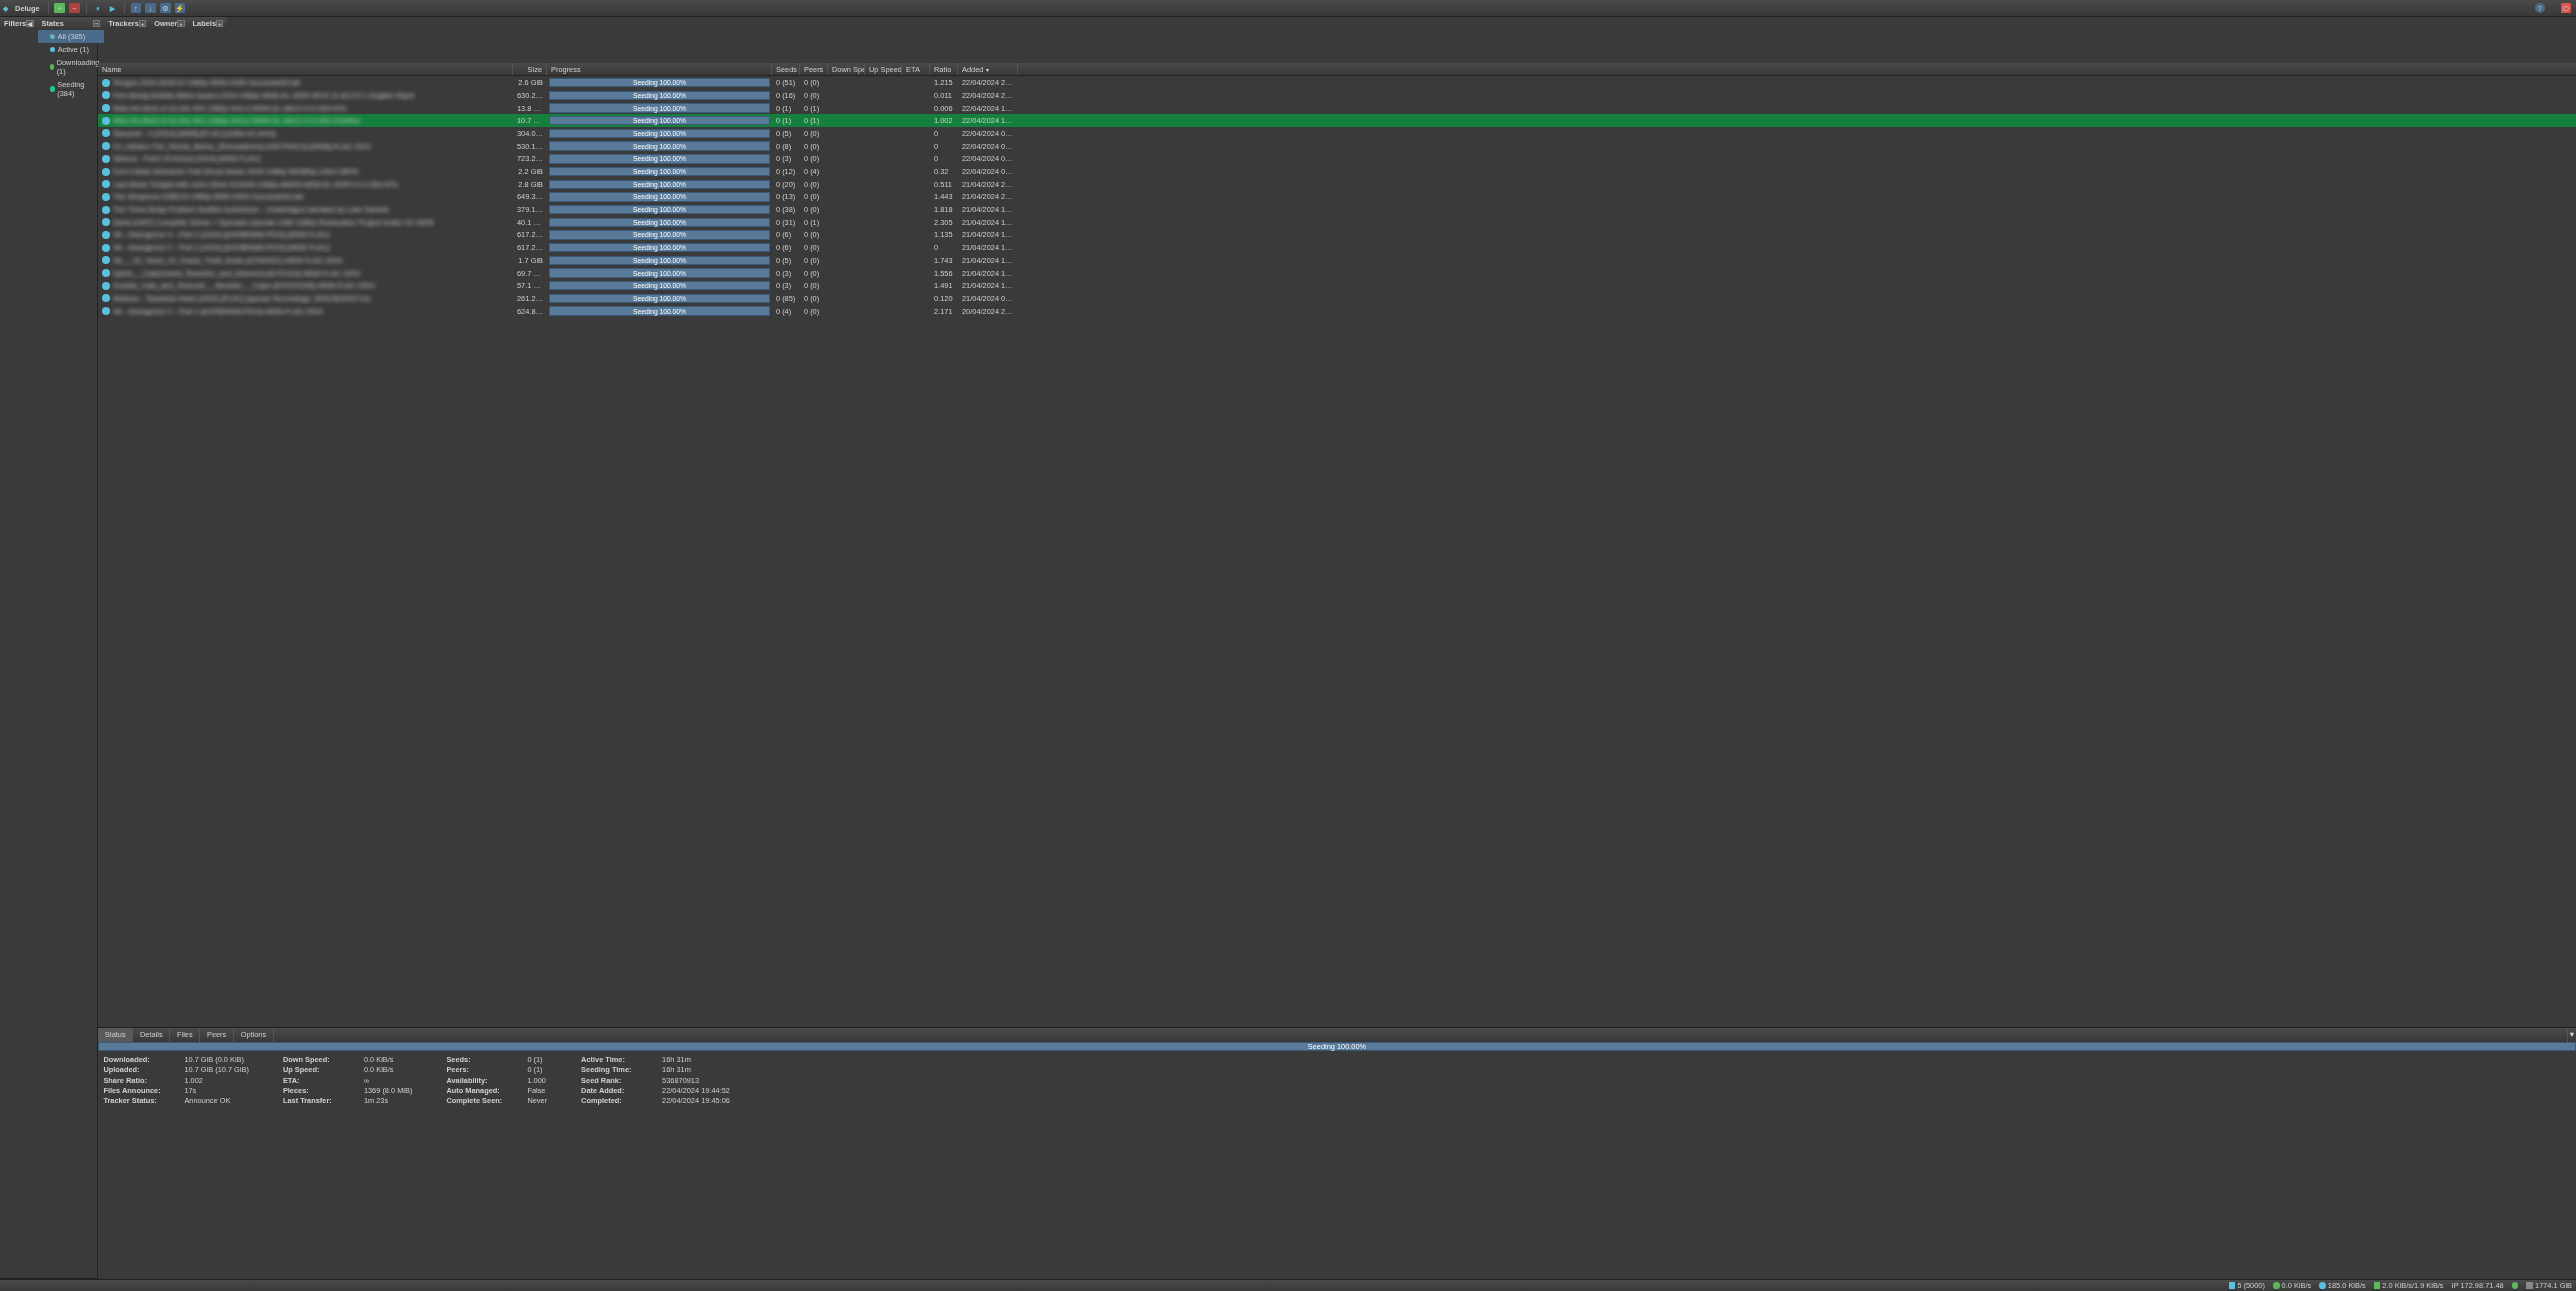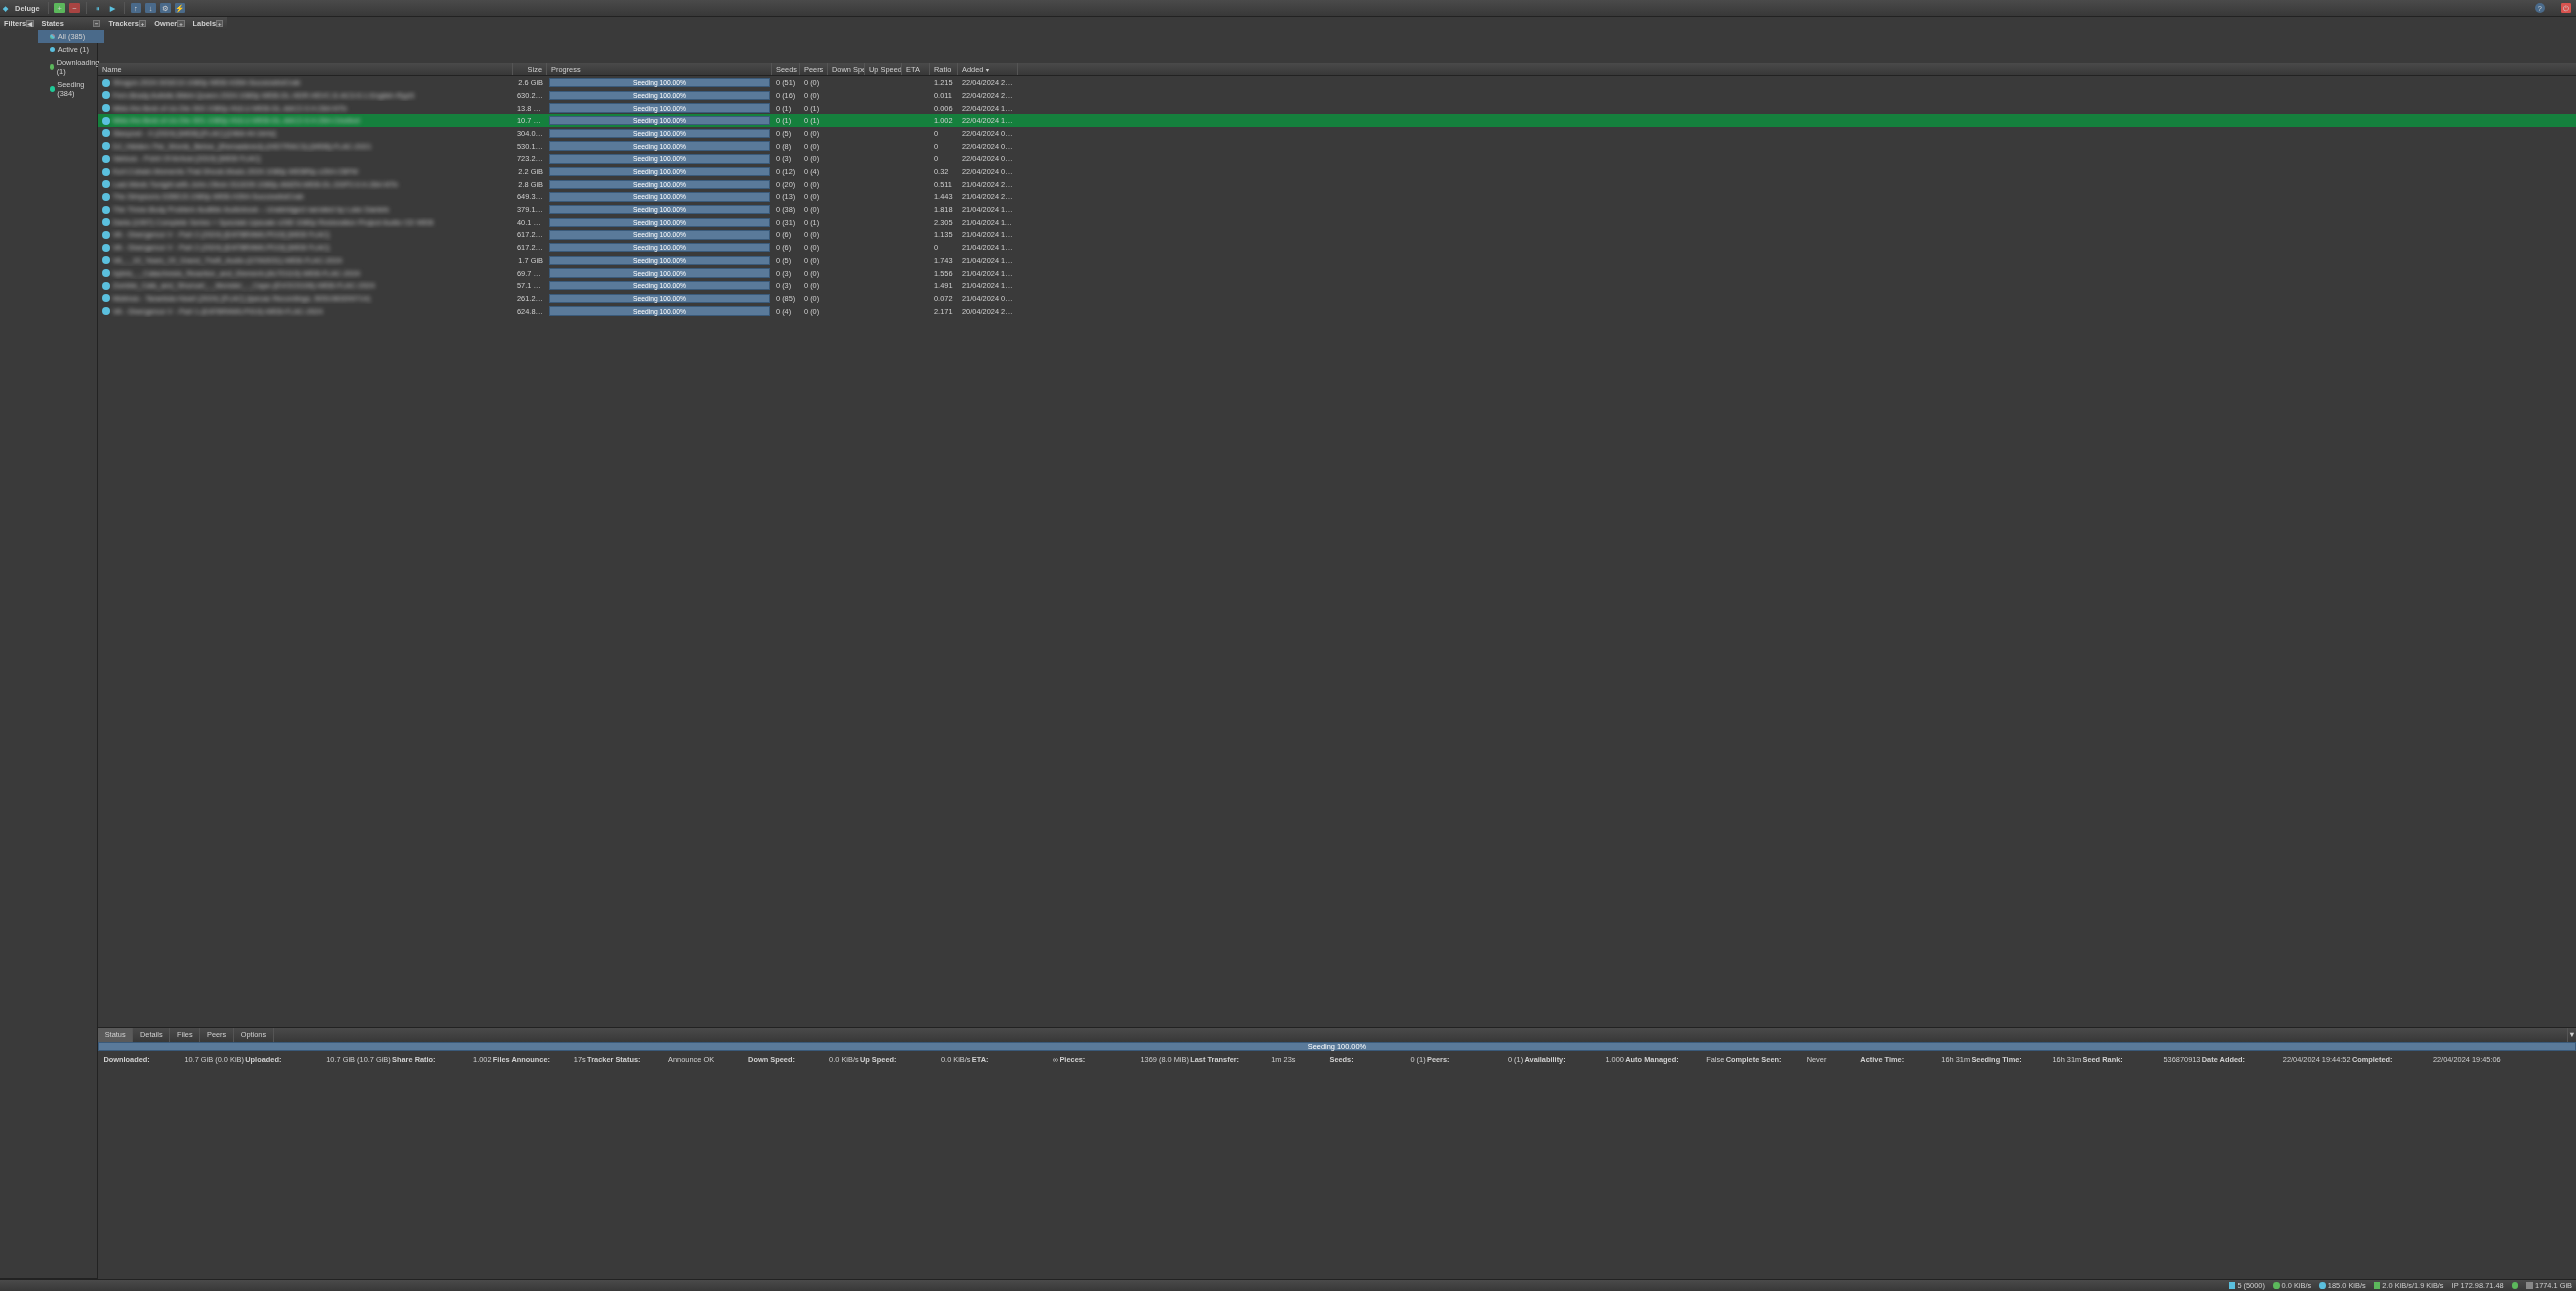--- a/index.html
+++ b/index.html
@@ -473,7 +473,7 @@
     <div class="grid-cell col-down"></div>
     <div class="grid-cell col-up"></div>
     <div class="grid-cell col-eta"></div>
-    <div class="grid-cell col-ratio">0.072</div>
+    <div class="grid-cell col-ratio">0.120</div>
     <div class="grid-cell col-added">21/04/2024 09:57:54</div>
         </div>
         <div class="grid-row">

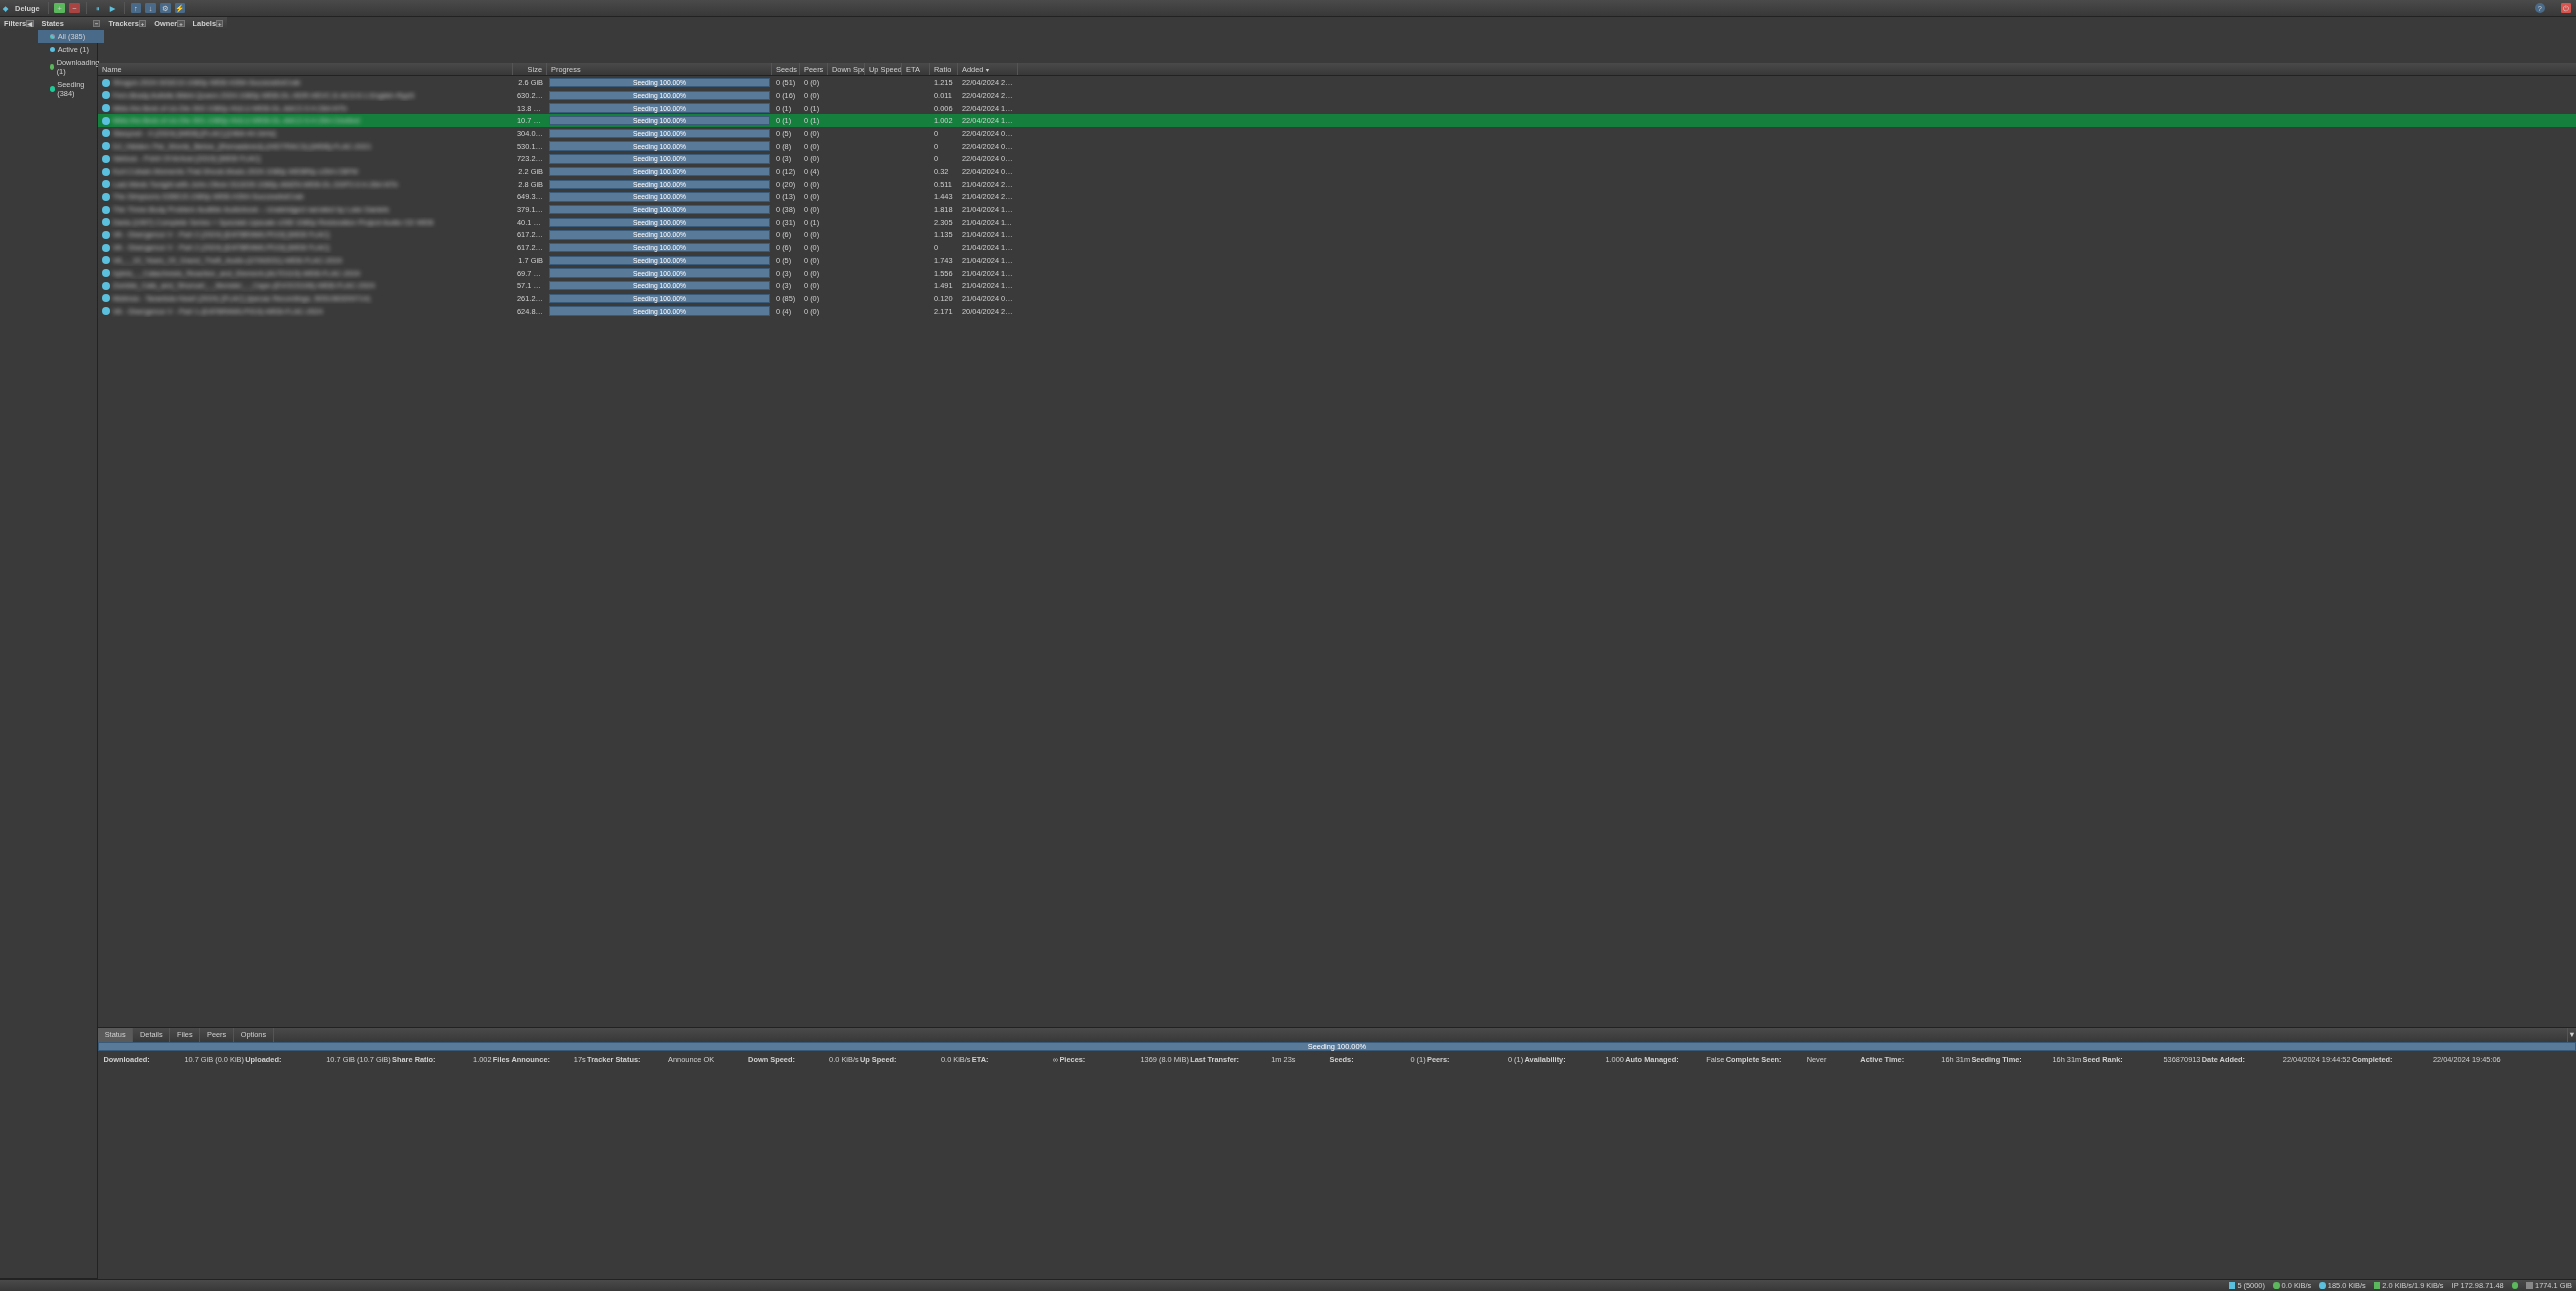--- a/index.html
+++ b/index.html
@@ -53,7 +53,7 @@
 .tab-toggle { width: 9.4px; display: flex; align-items: center; justify-content: center; cursor: pointer; border-left: 0.7px solid #555; }
 .status-progress { height: 9.4px; margin: 0; }
 .status-details { padding: 4px 5.4px; display: flex; gap: 34px; background: #3a3a3a; min-height: 228px; }
-.status-col { display: flex; gap: 1.3px; }
+.status-col { display: flex; flex-direction: column; gap: 1.3px; }
 .status-row { display: flex; }
 .status-label { width: 81px; font-weight: bold; }
 .statusbar { height: 12px; background: linear-gradient(#4a4a4a, #383838); border-top: 0.7px solid #222; display: flex; align-items: center; justify-content: flex-end; padding: 0 4px; gap: 8px; font-size: 6.7px; }

